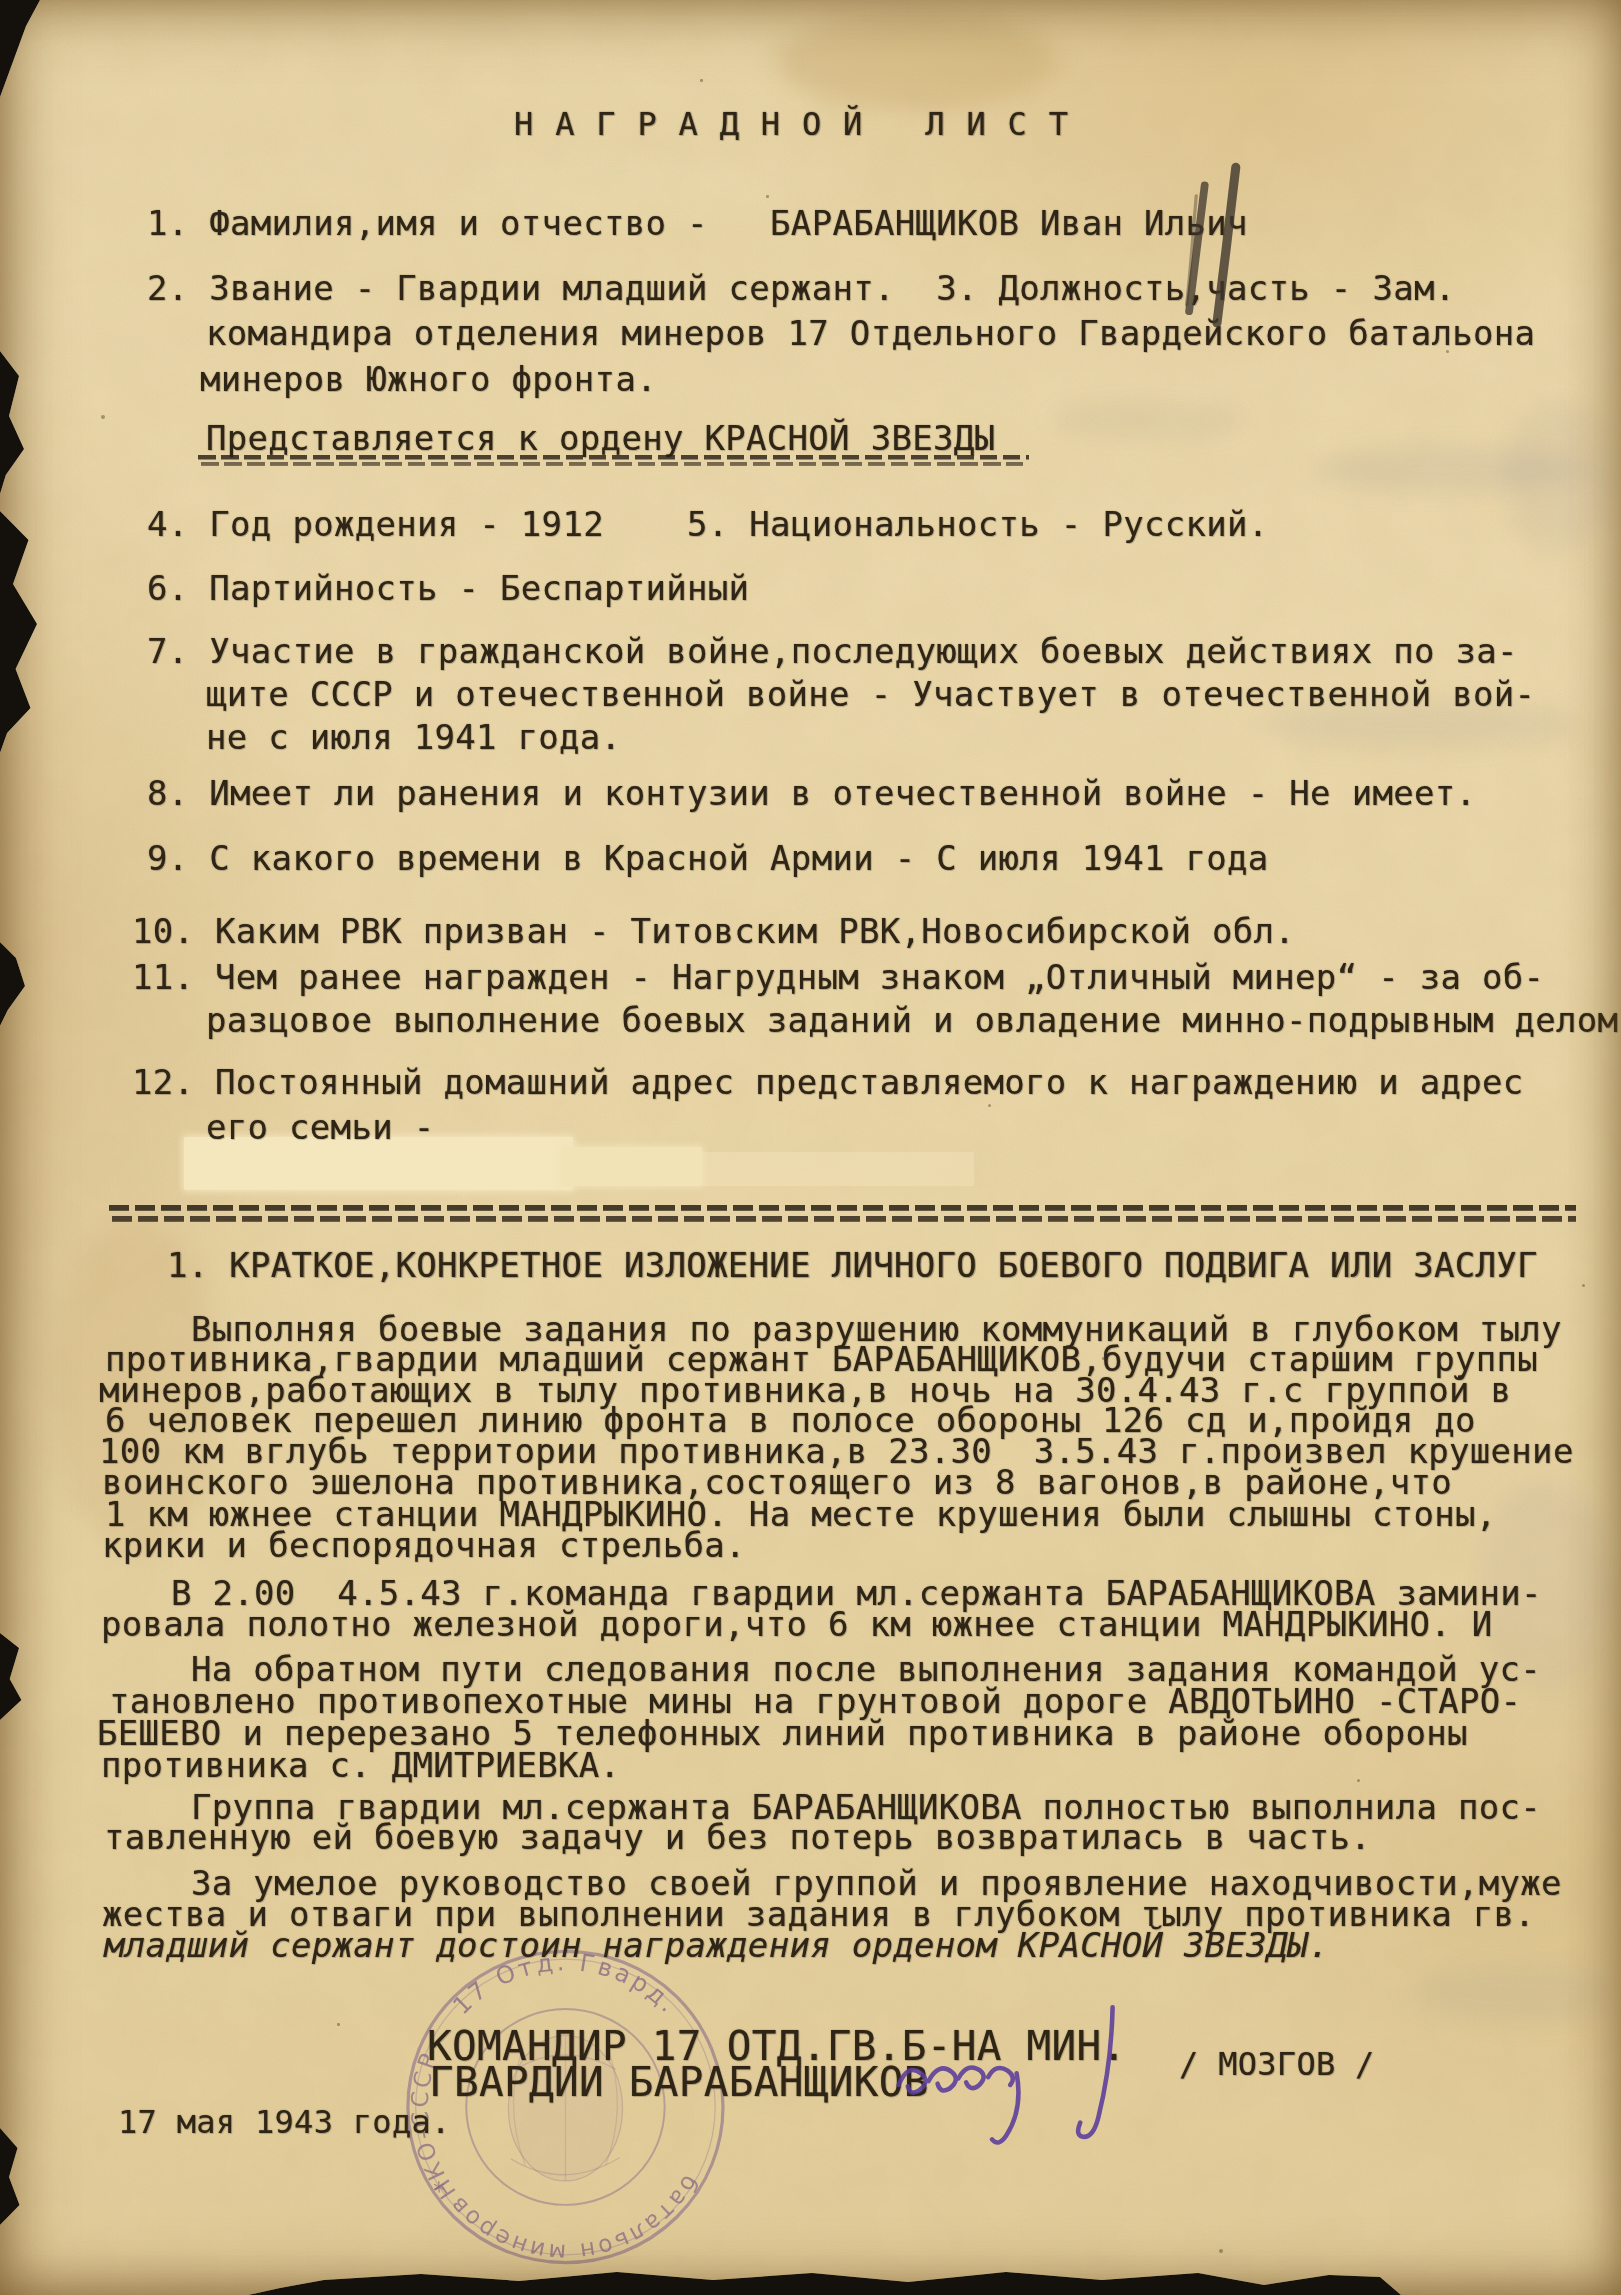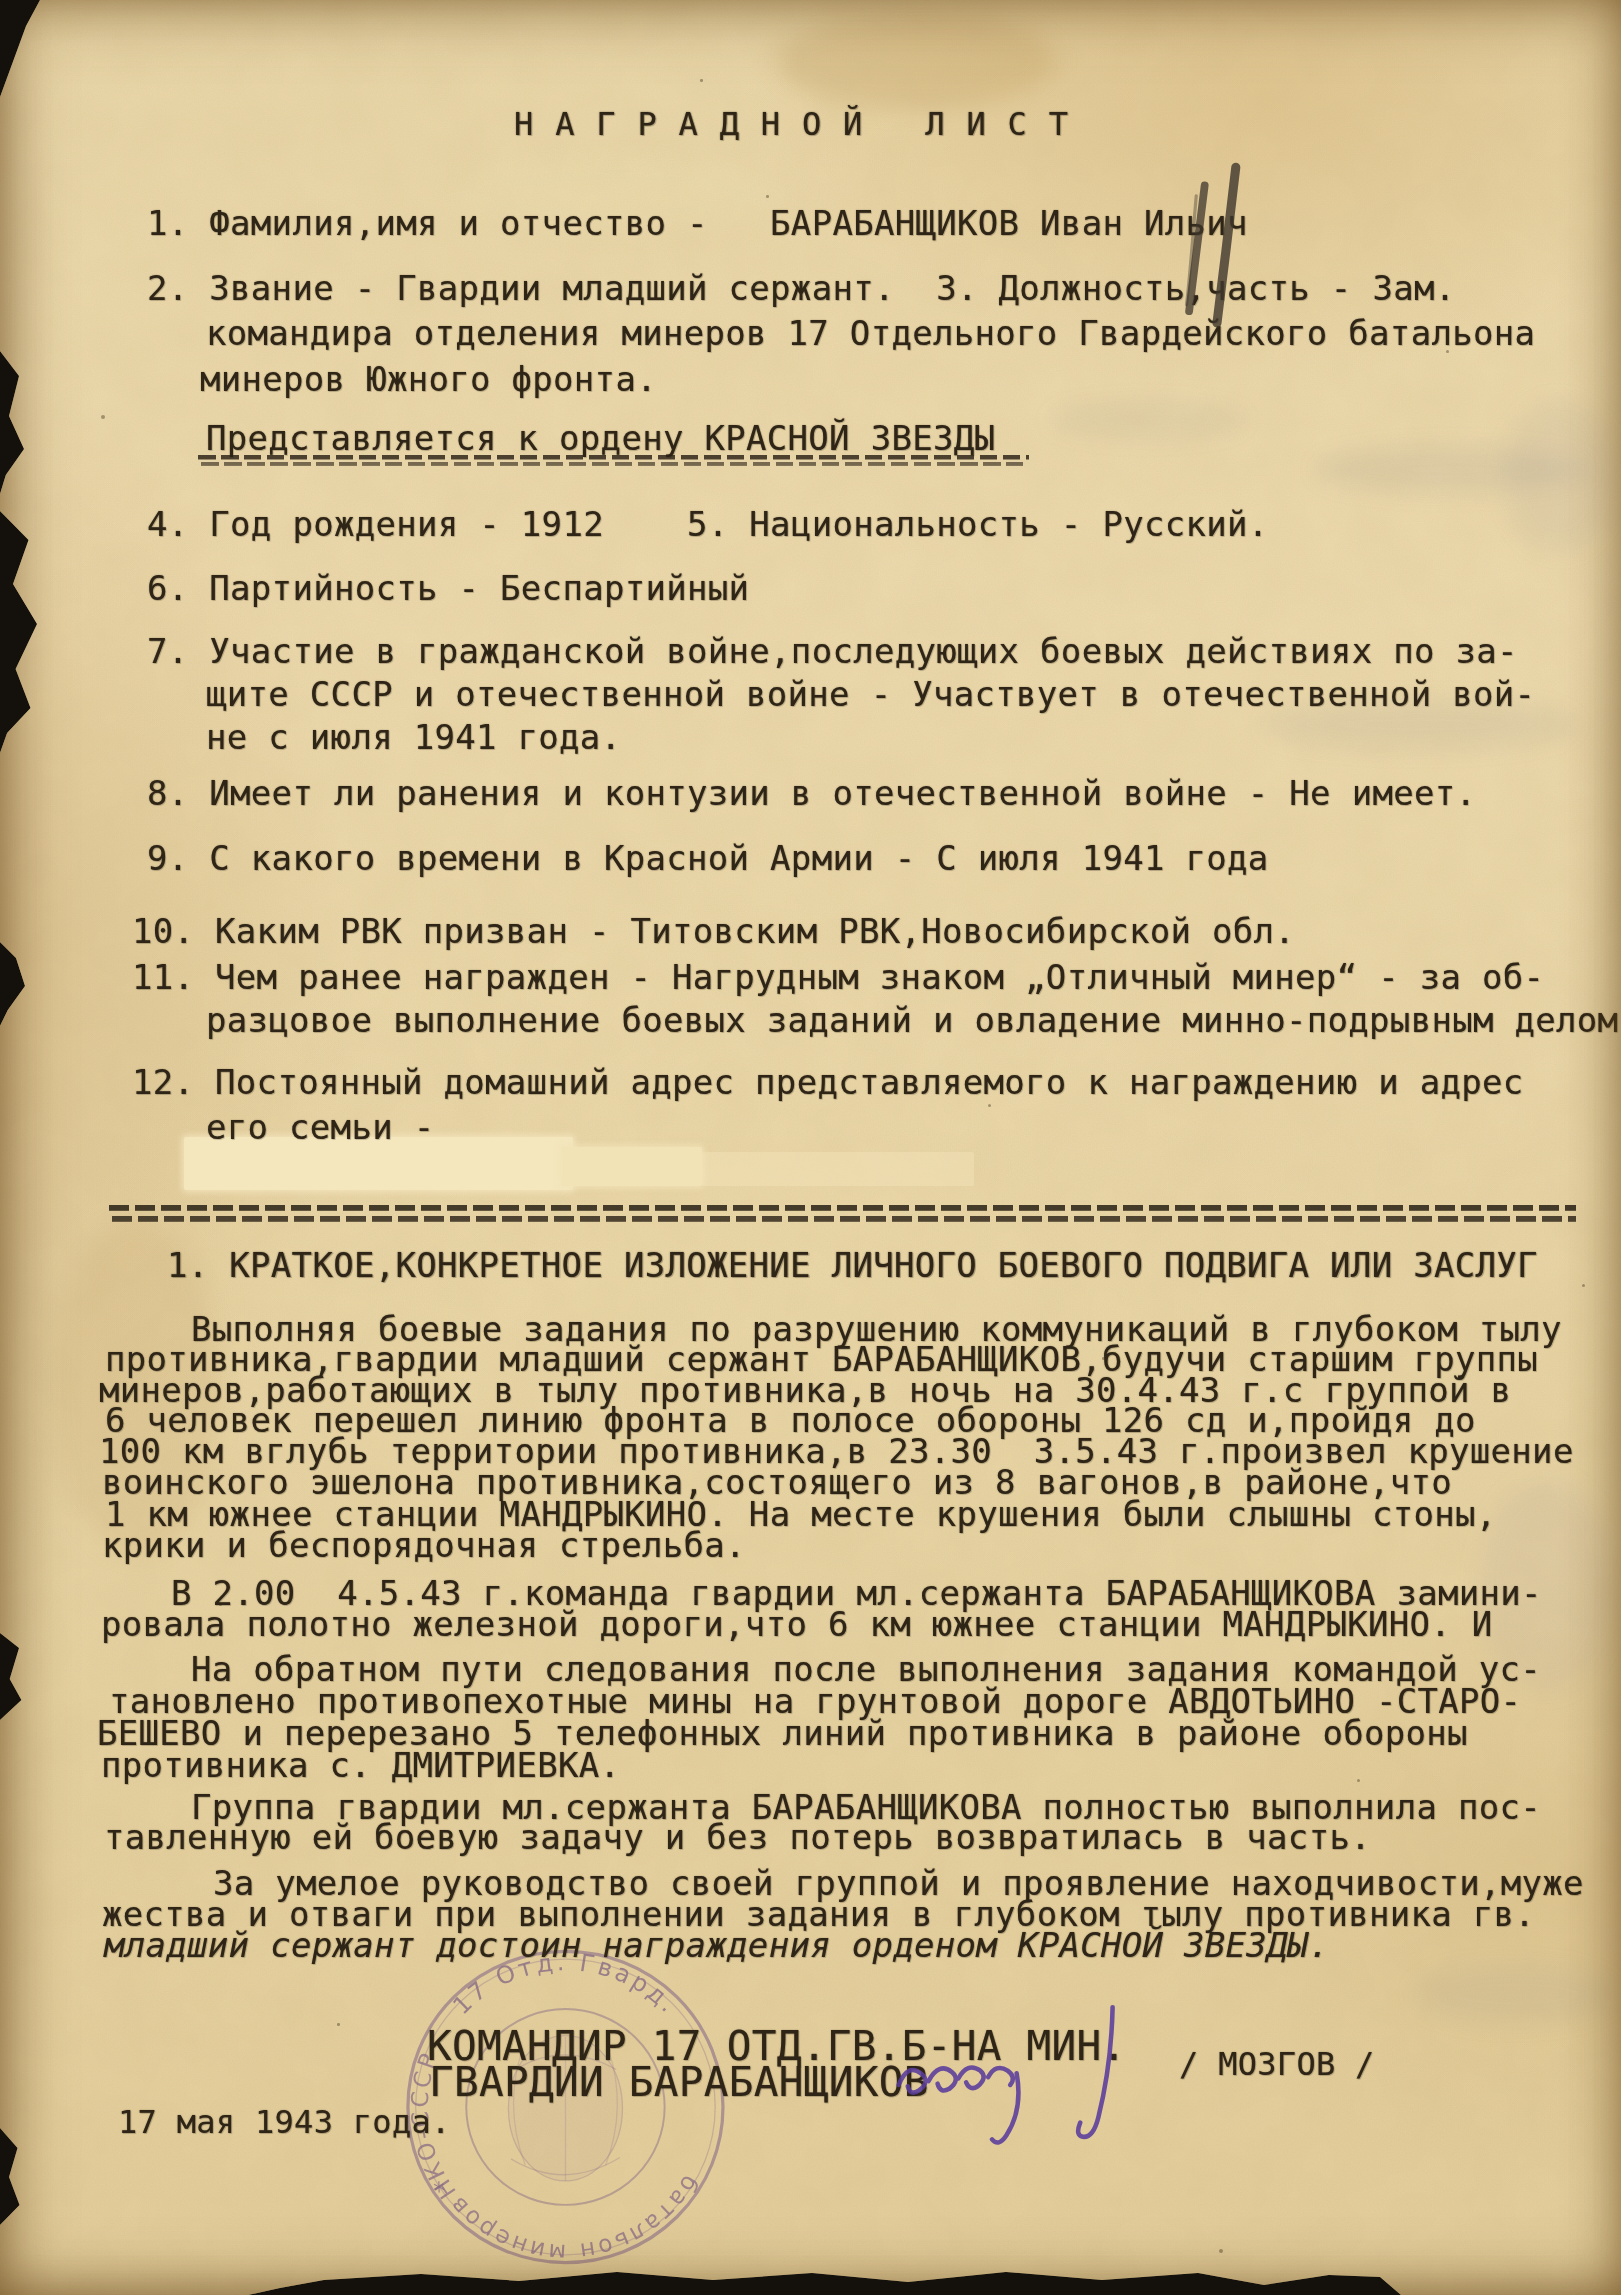--- a/index.html
+++ b/index.html
@@ -183,7 +183,7 @@
   <div class="line p" style="left:101px;top:1748px;">противника с. ДМИТРИЕВКА.</div>
   <div class="line p" style="left:191px;top:1790px;">Группа гвардии мл.сержанта БАРАБАНЩИКОВА полностью выполнила пос-</div>
   <div class="line p" style="left:104px;top:1820px;">тавленную ей боевую задачу и без потерь возвратилась в часть.</div>
-  <div class="line p" style="left:191px;top:1866px;margin-left:22px;">За умелое руководство своей группой и проявление находчивости,муже</div>
+  <div class="line p" style="left:191px;top:1866px;">За умелое руководство своей группой и проявление находчивости,муже</div>
   <div class="line p" style="left:102px;top:1897px;">жества и отваги при выполнении задания в глубоком тылу противника гв.</div>
   <div class="line p" style="left:104px;top:1928px;font-style:italic;">младший сержант достоин награждения орденом КРАСНОЙ ЗВЕЗДЫ.</div>
 

